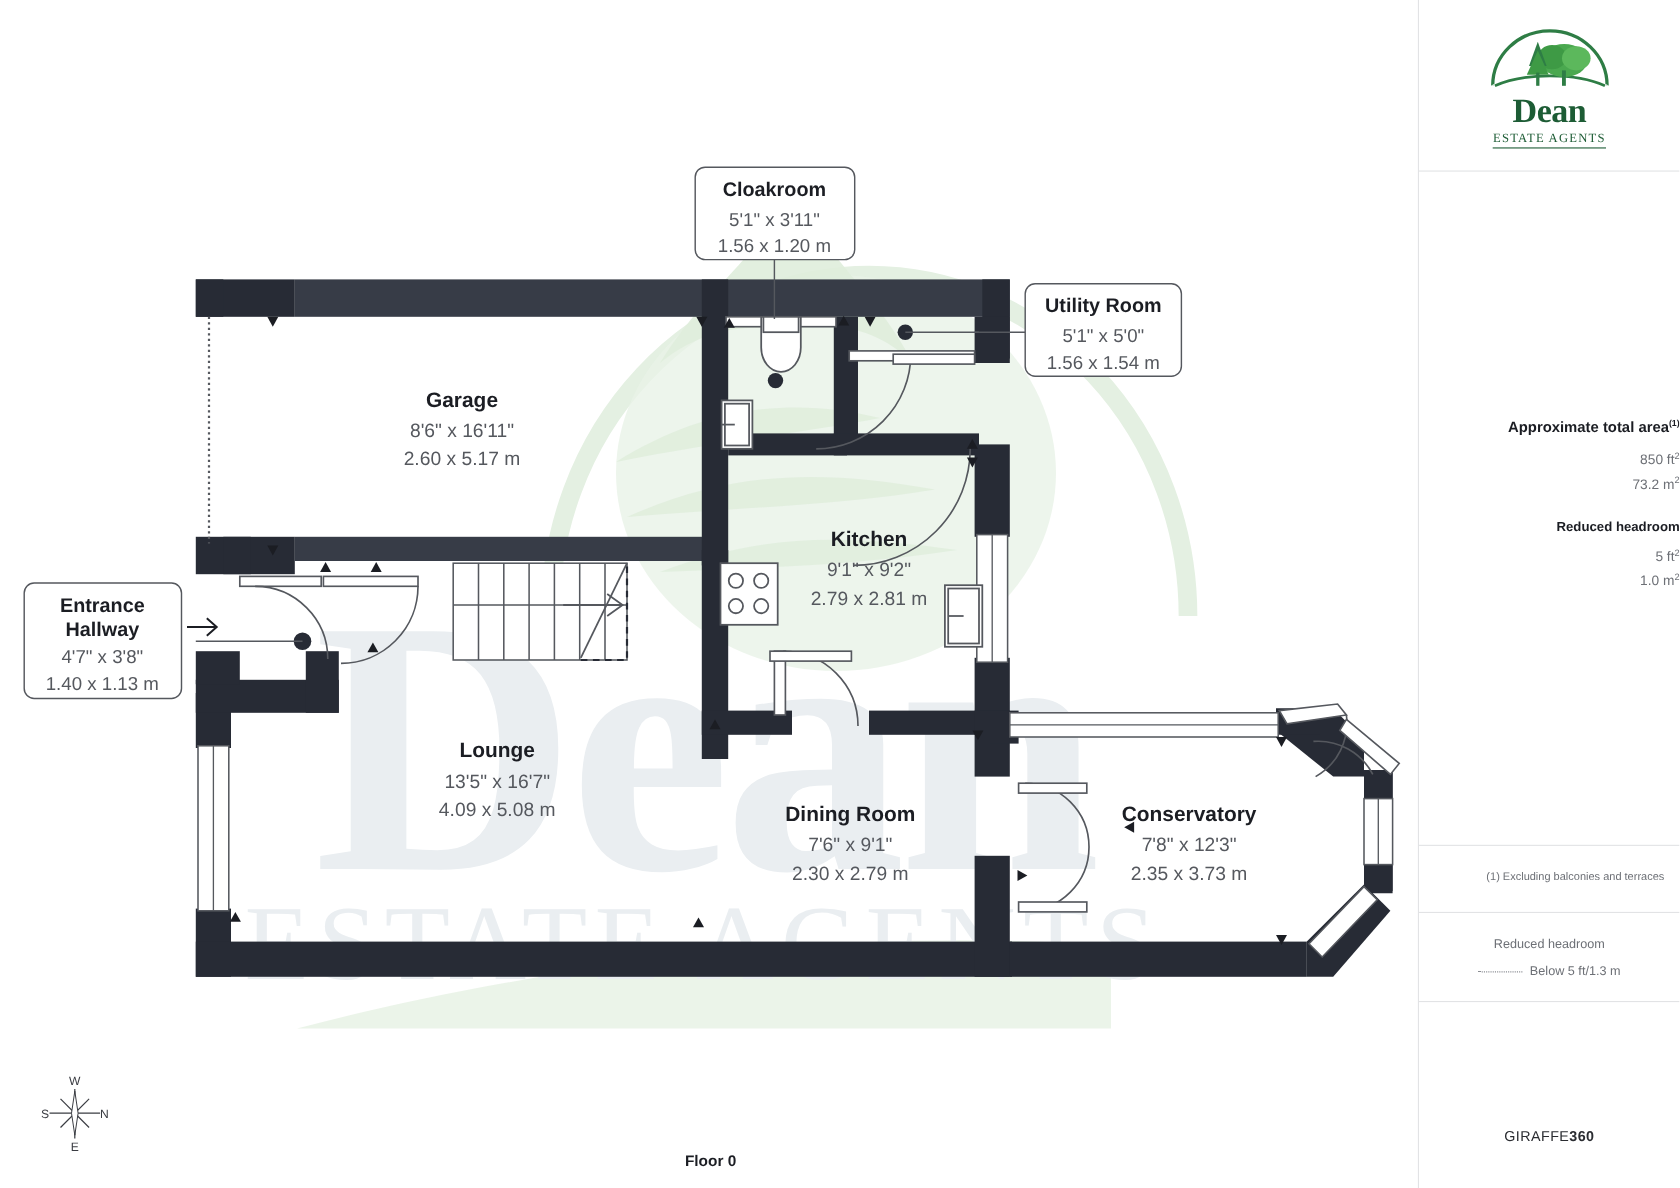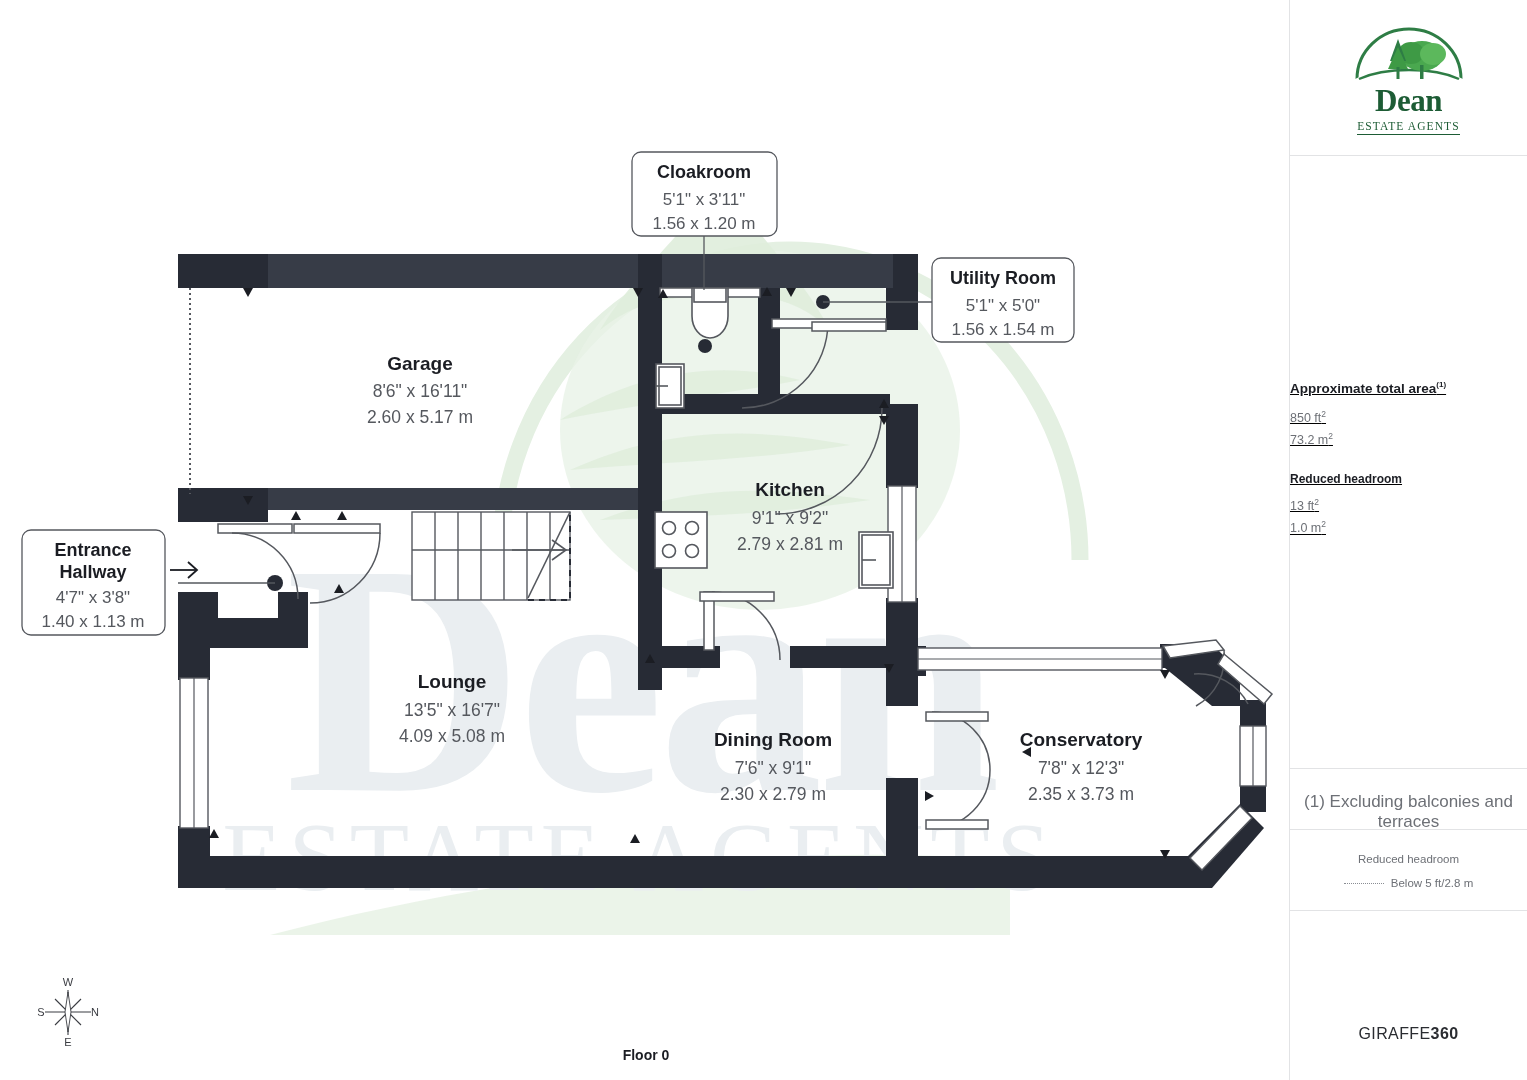--- a/index.html
+++ b/index.html
@@ -64,8 +64,7 @@
   #area-cell {
     position: absolute;
     top: 380px; left: 0; right: 0;
-    text-align: left;
-    text-decoration: underline;
+    text-align: right;
   }
   .area-title {
     font-size: 13.5px;

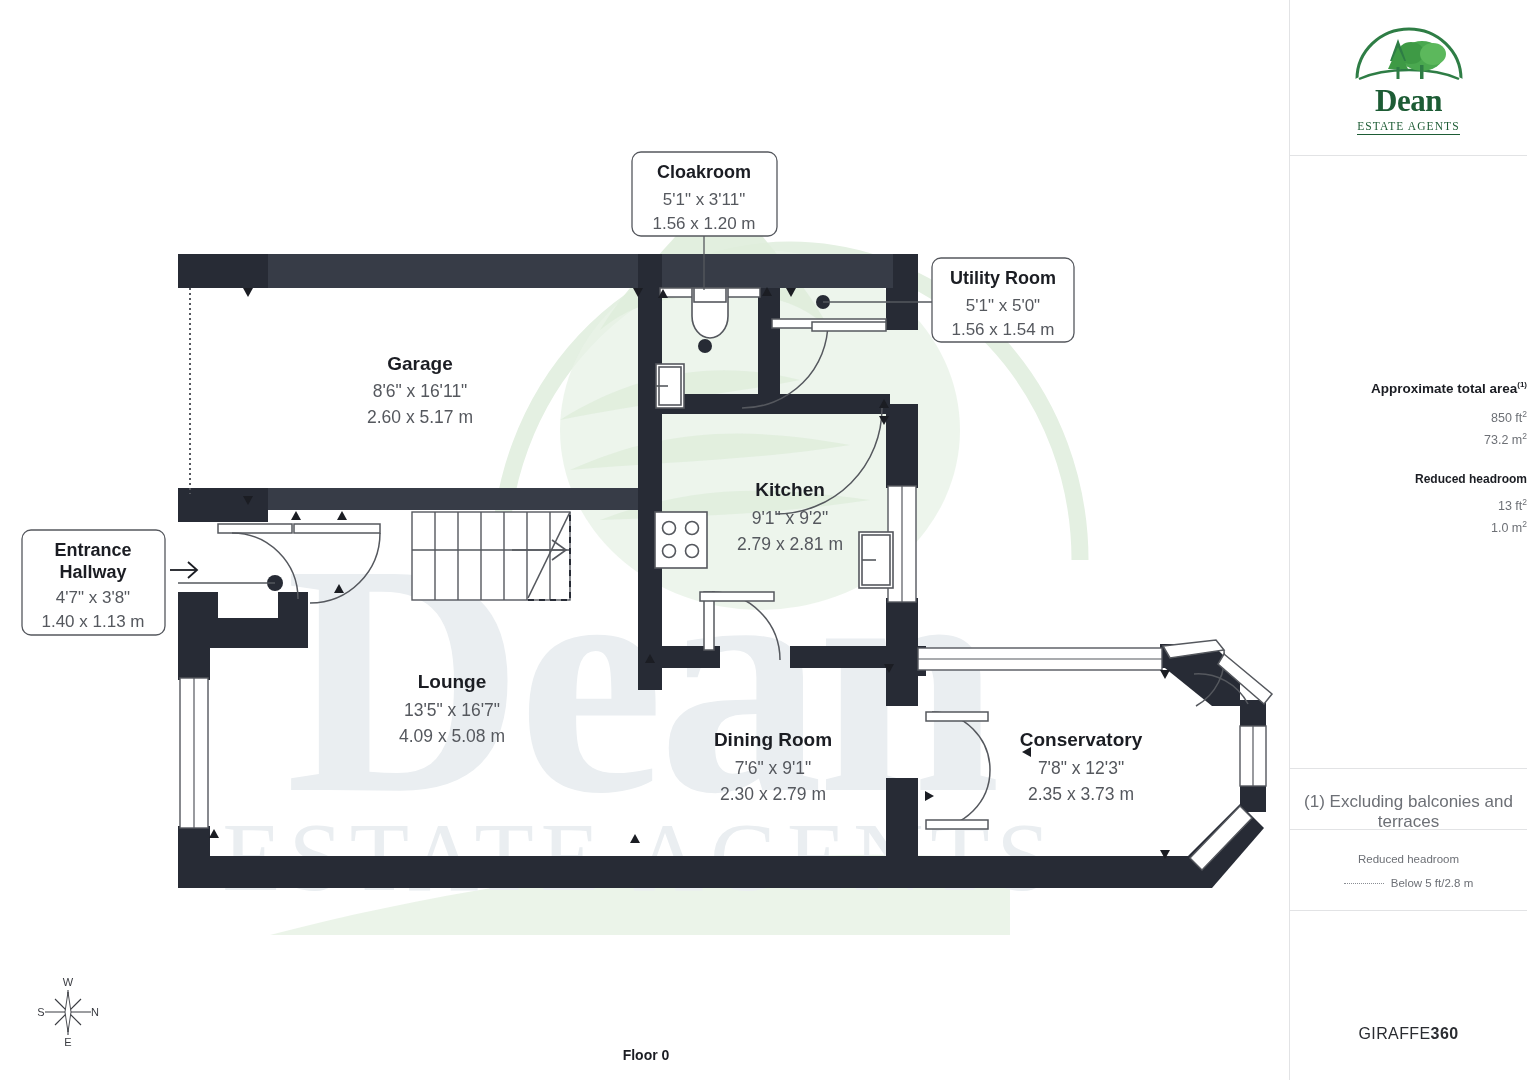--- a/index.html
+++ b/index.html
@@ -497,7 +497,7 @@
       </div>
       <div class="sub-title">Reduced headroom</div>
       <div class="area-val">
-        <span>13 ft</span><sup>2</sup>
+        <span>5 ft</span><sup>2</sup>
       </div>
       <div class="area-val">
         <span>1.0 m</span><sup>2</sup>

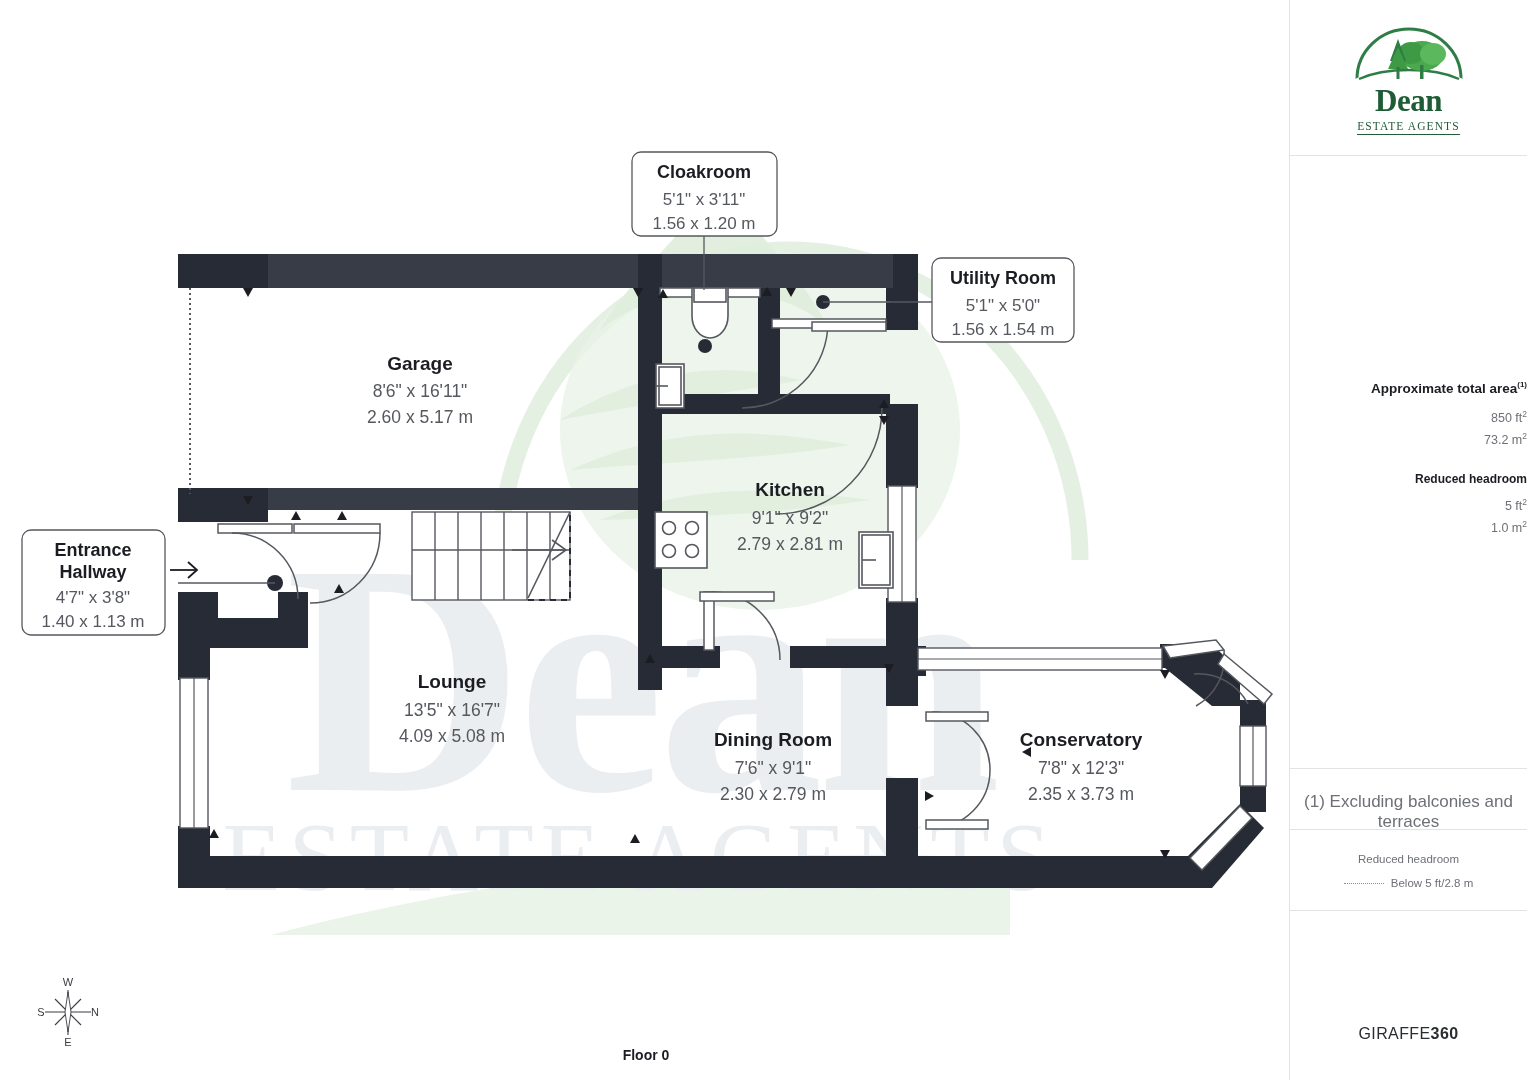--- a/index.html
+++ b/index.html
@@ -93,7 +93,7 @@
     text-align: center;
     color: #6d7076;
   }
-  #note-excl { top: 792px; font-size: 17px; }
+  #note-excl { top: 792px; font-size: 10px; text-align: right; }
   #note-head { top: 853px; }
   #note-head .nh-title { font-size: 11.5px; margin-bottom: 12px; }
   #note-head .nh-row {

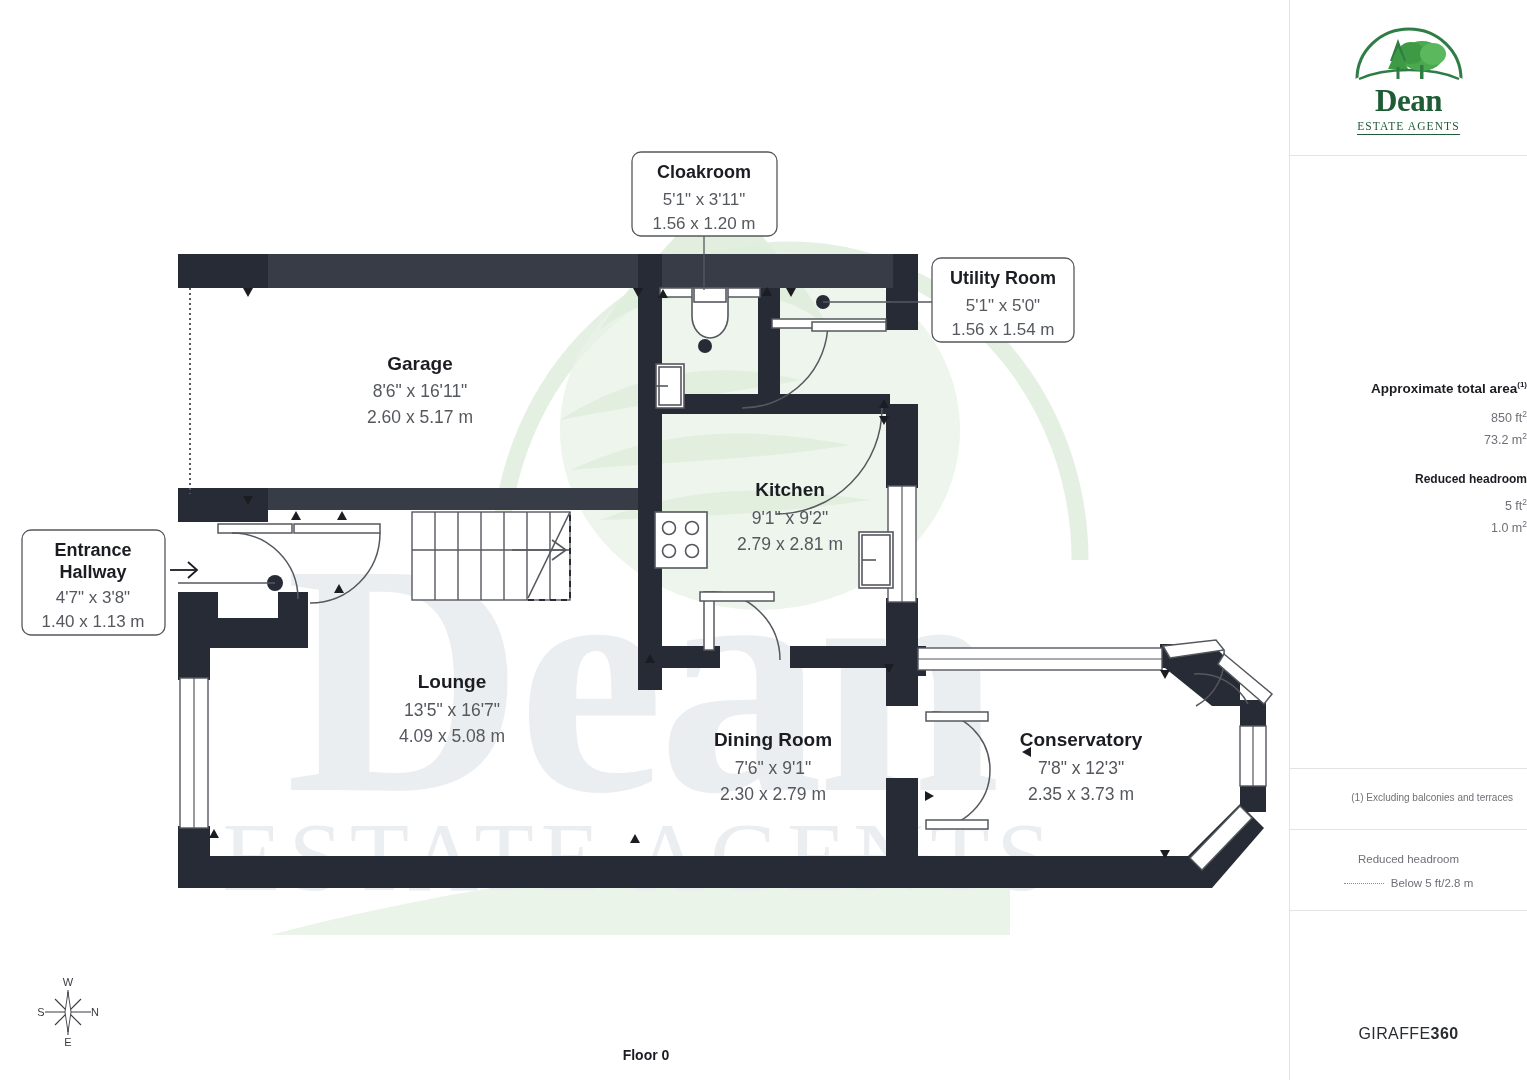--- a/index.html
+++ b/index.html
@@ -514,7 +514,7 @@
       <div class="nh-title">Reduced headroom</div>
       <div class="nh-row">
         <span class="dash-sample"></span>
-        <span>Below 5 ft/2.8 m</span>
+        <span>Below 5 ft/1.3 m</span>
       </div>
     </div>
 

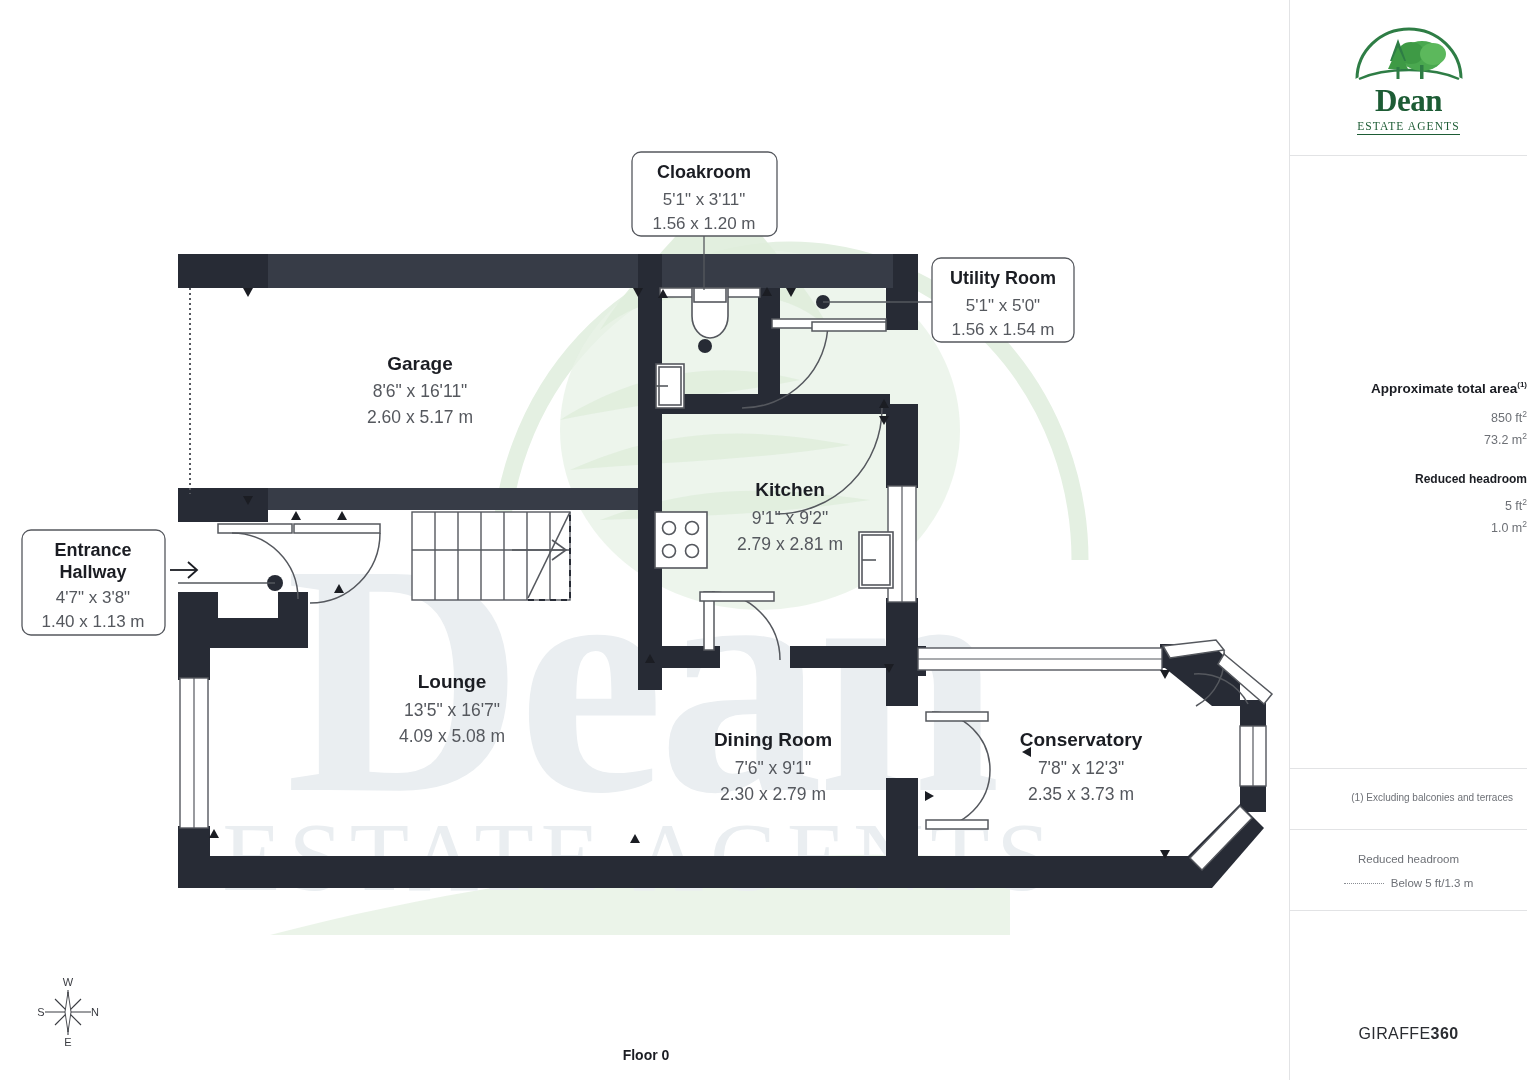--- a/index.html
+++ b/index.html
@@ -118,7 +118,7 @@
     left: 0; right: 0;
     top: 1025px;
     text-align: center;
-    font-size: 16px;
+    font-size: 13px;
     color: #2a2c31;
     letter-spacing: 0.4px;
   }

